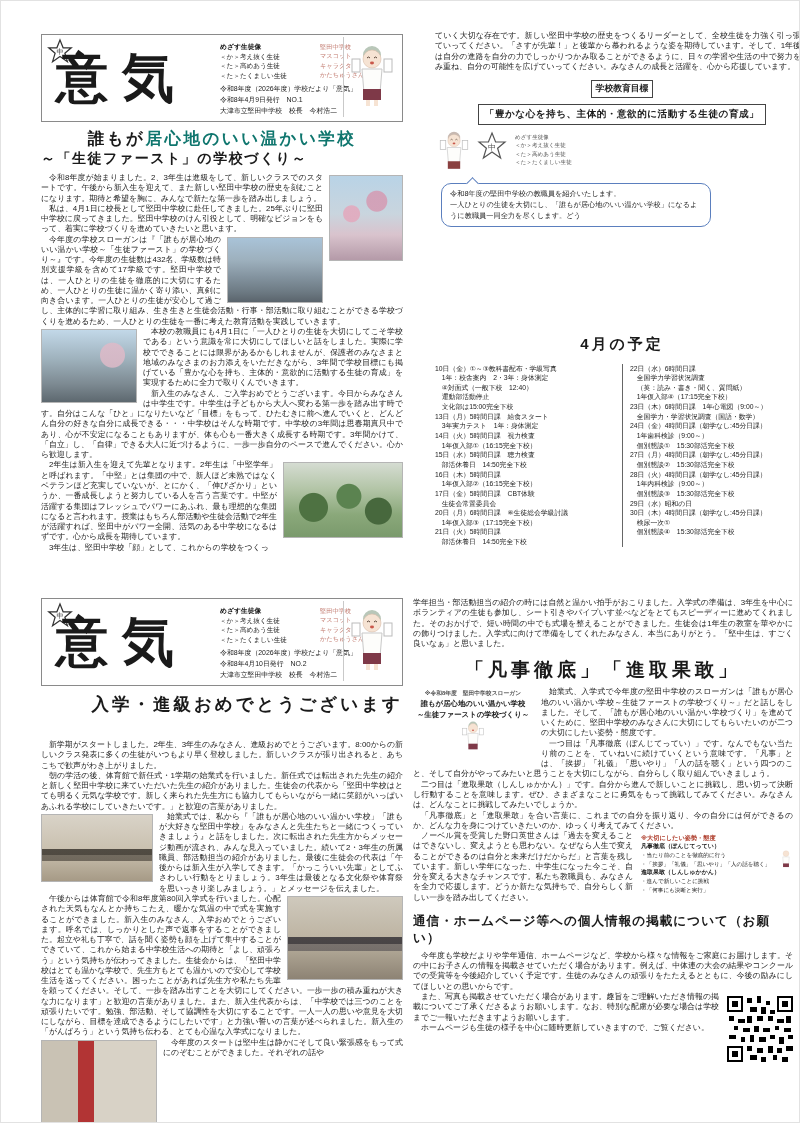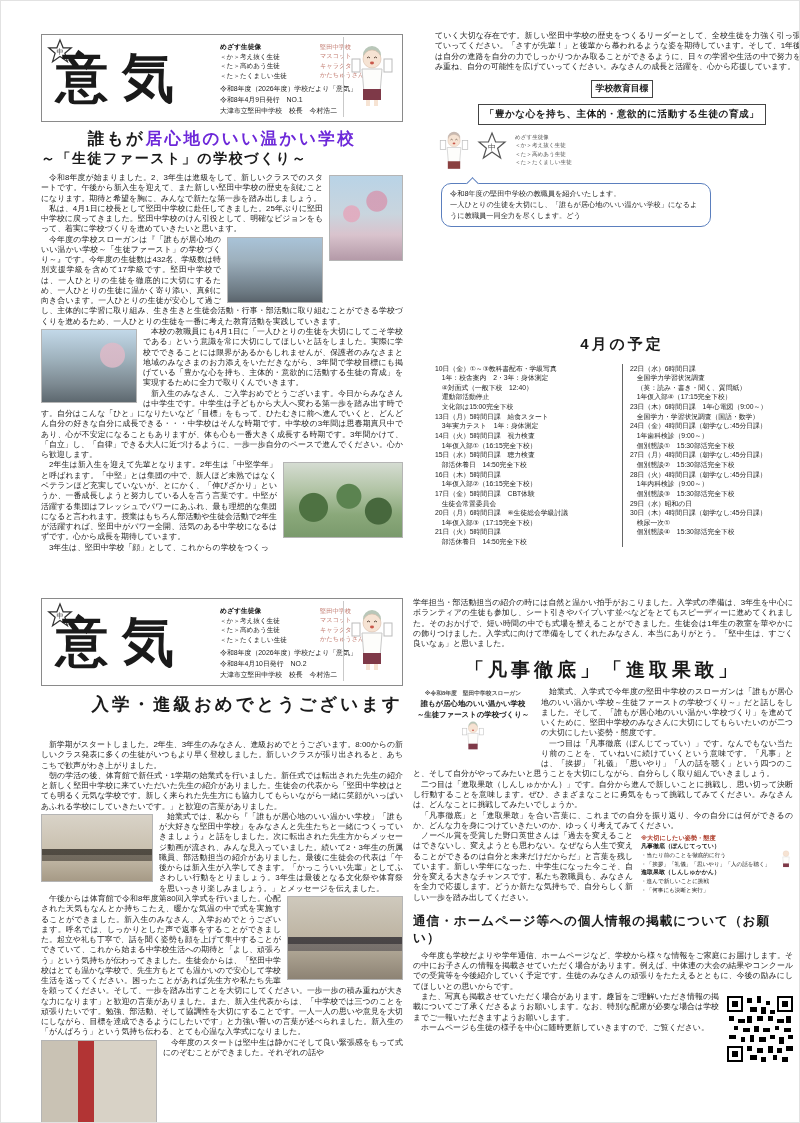--- a/index.html
+++ b/index.html
@@ -29,7 +29,7 @@
 
   
   .p1-title{text-align:center;font-size:16.5px;font-weight:bold;letter-spacing:2.5px;margin-top:2px;}
-  .p1-title .red{color:#6d28d9;font-family:Liberation Mono, monospace;}
+  .p1-title .red{color:#0f766e;font-family:Liberation Mono, monospace;}
   .p1-subtitle{text-align:left;font-size:14px;font-weight:bold;letter-spacing:1.5px;margin-bottom:5px;}
   .p3-title{text-align:right;font-size:17.5px;font-weight:bold;letter-spacing:3px;margin:4px 0 24px;}
   .p4-title{text-align:center;font-size:19px;font-weight:bold;letter-spacing:4px;margin:8px 0 4px;}

